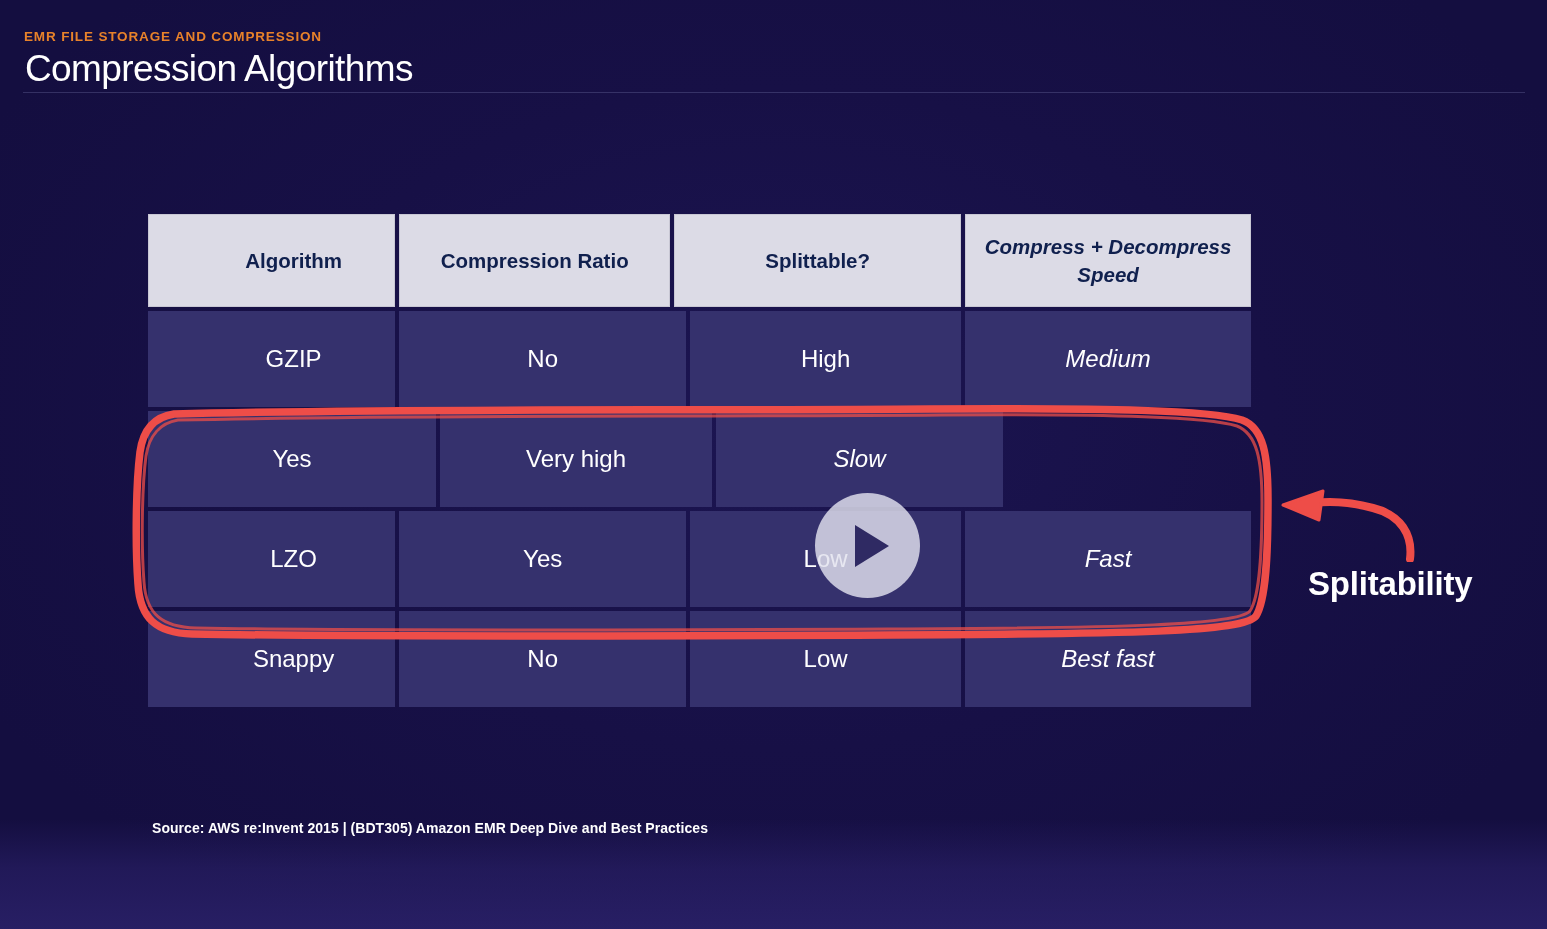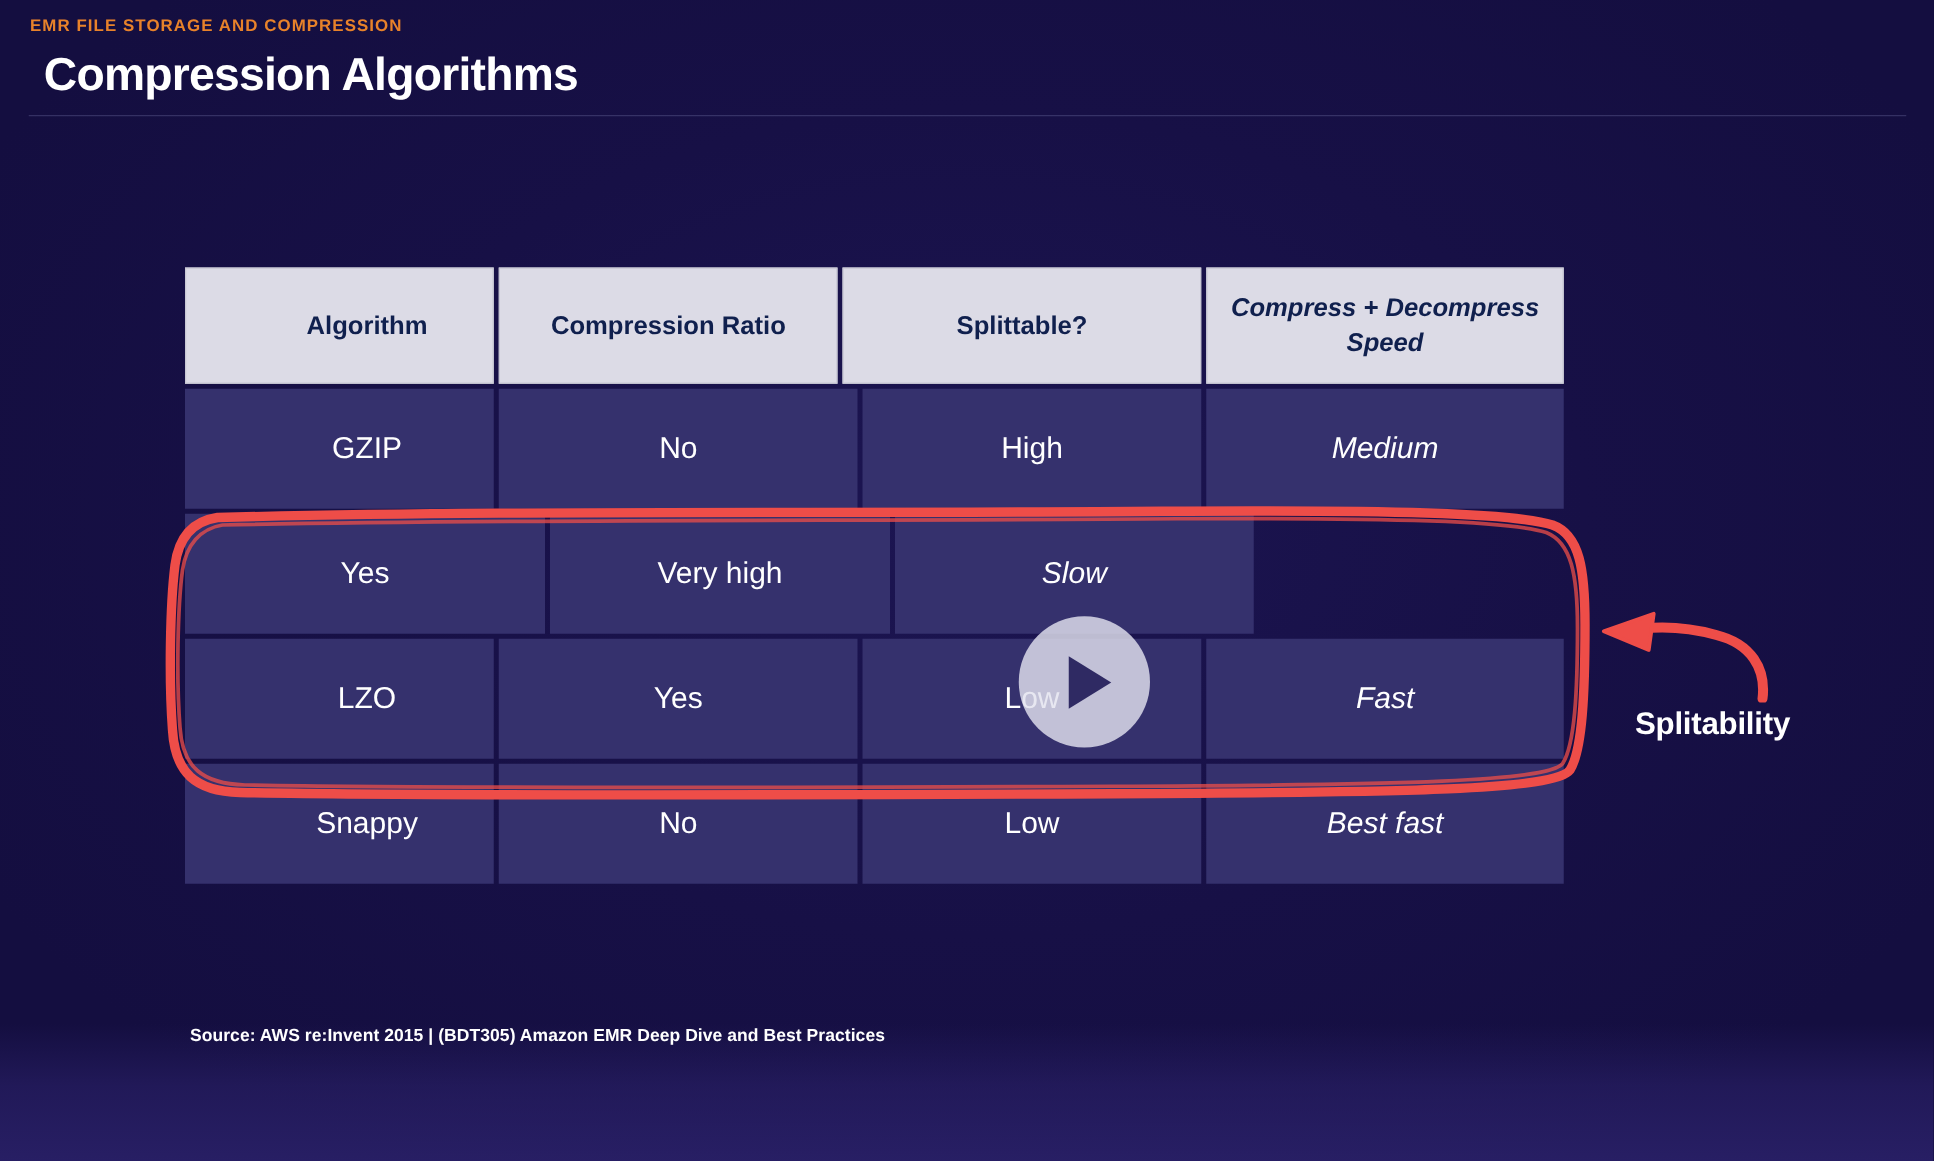--- a/index.html
+++ b/index.html
@@ -45,7 +45,7 @@
     font-weight: bold;
     letter-spacing: 0.85px;
     color: #e8822a;
-    margin: 0 0 5px 1px;
+    margin: 16px 0 5px 1px;
     text-transform: uppercase;
   }
   .title {

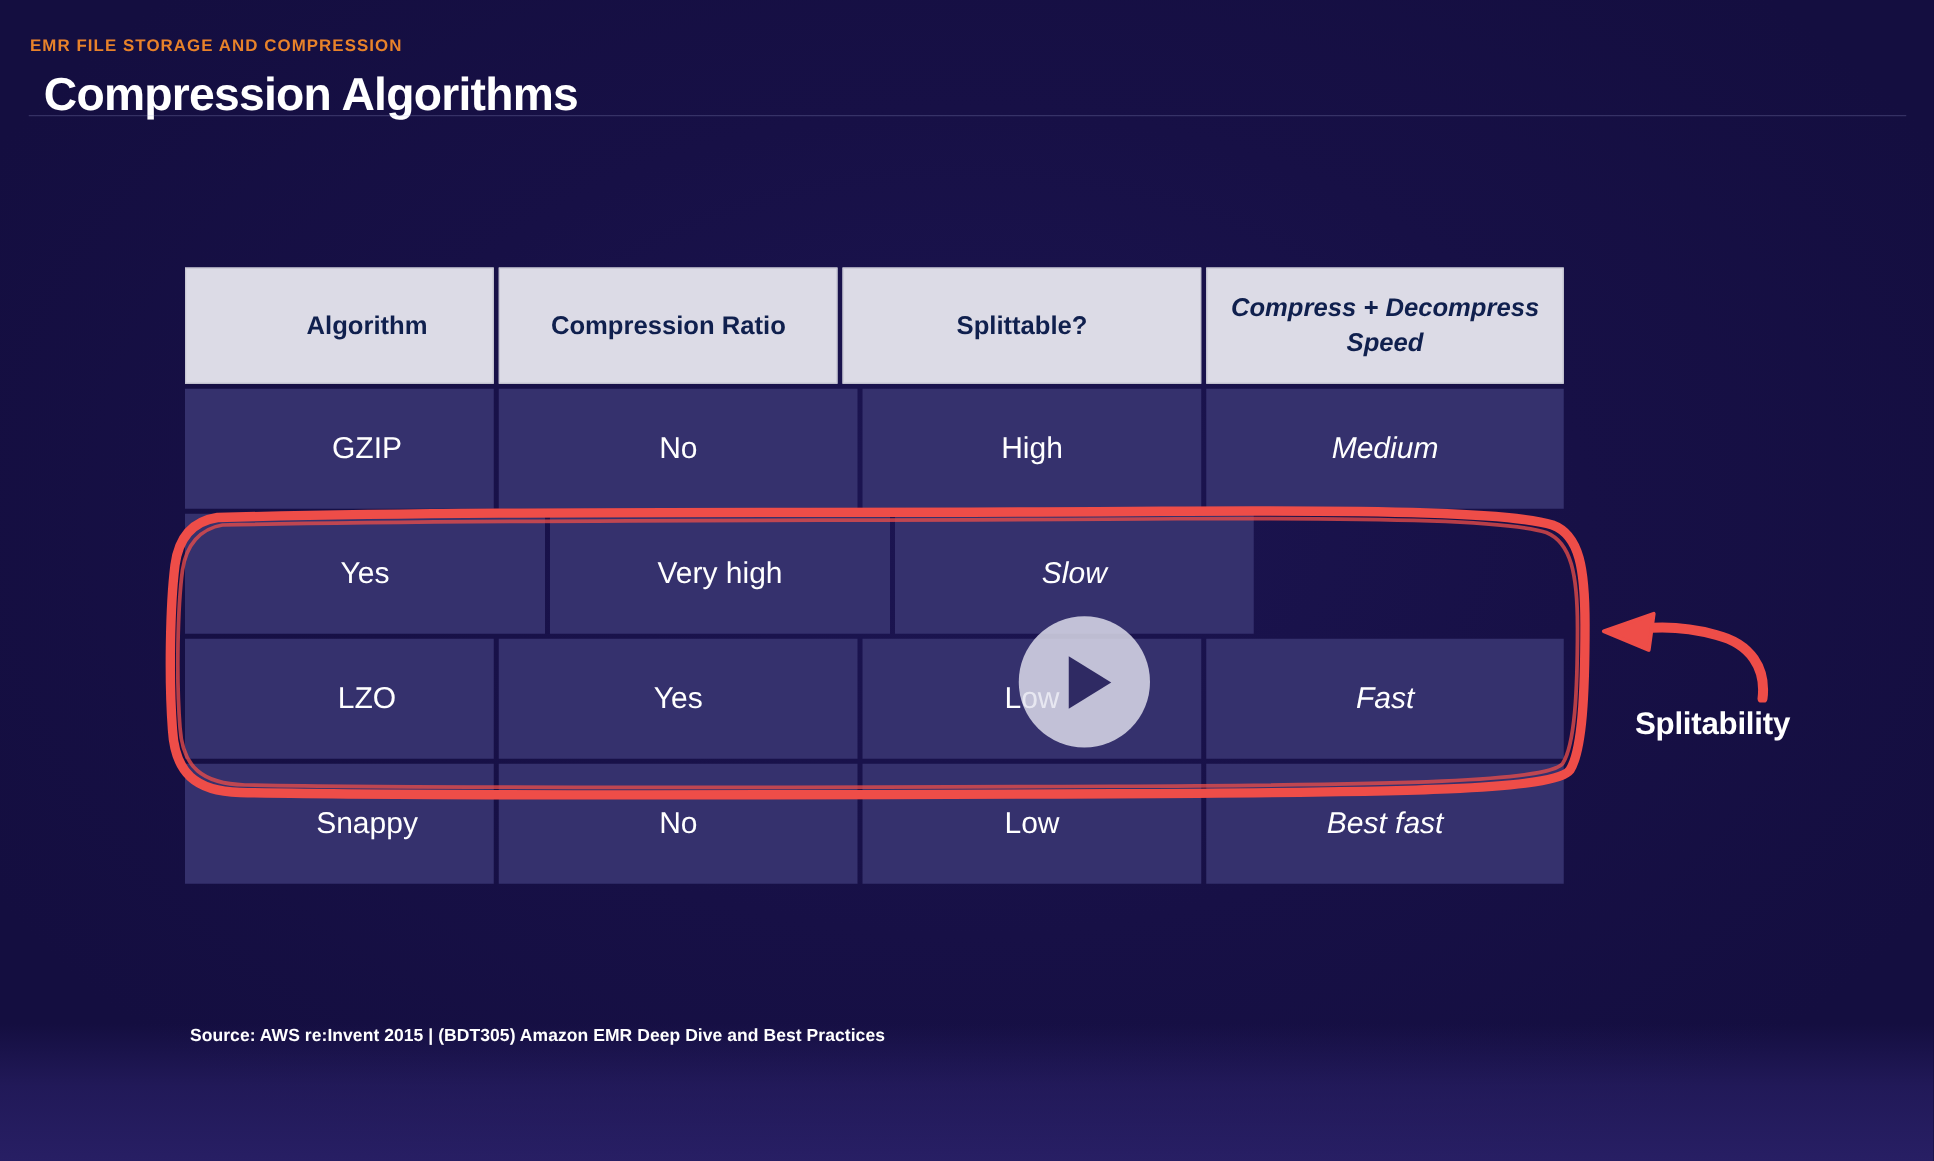--- a/index.html
+++ b/index.html
@@ -50,10 +50,10 @@
   }
   .title {
     font-size: 37px;
-    font-weight: bold;
+    font-weight: normal;
     letter-spacing: -0.6px;
     color: #ffffff;
-    margin: 12px;
+    margin: 2px;
     line-height: 1.08;
   }
   .title-divider {

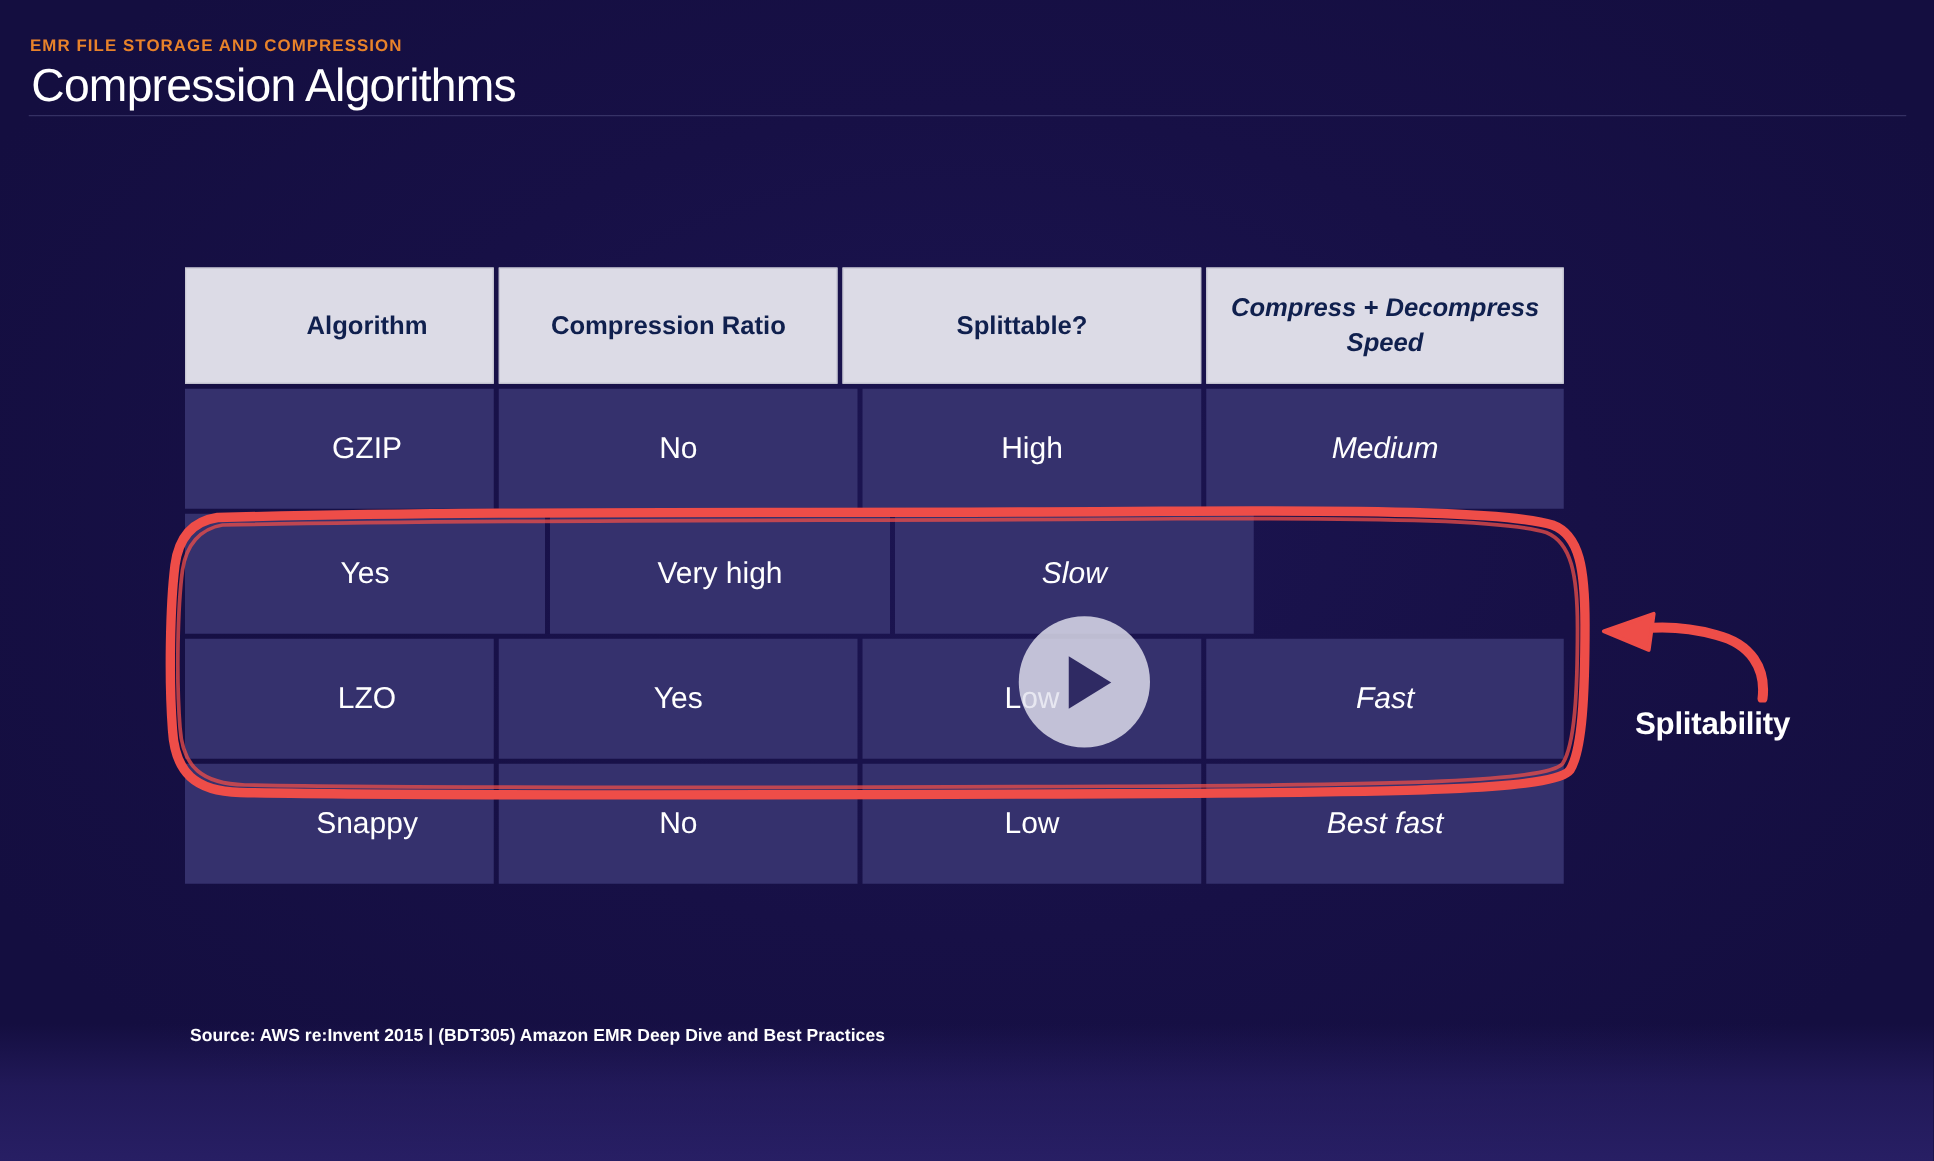--- a/index.html
+++ b/index.html
@@ -132,7 +132,7 @@
     position: absolute;
     left: 1308px;
     top: 565px;
-    font-size: 25px;
+    font-size: 33px;
     font-weight: bold;
     color: #ffffff;
     letter-spacing: -0.2px;

